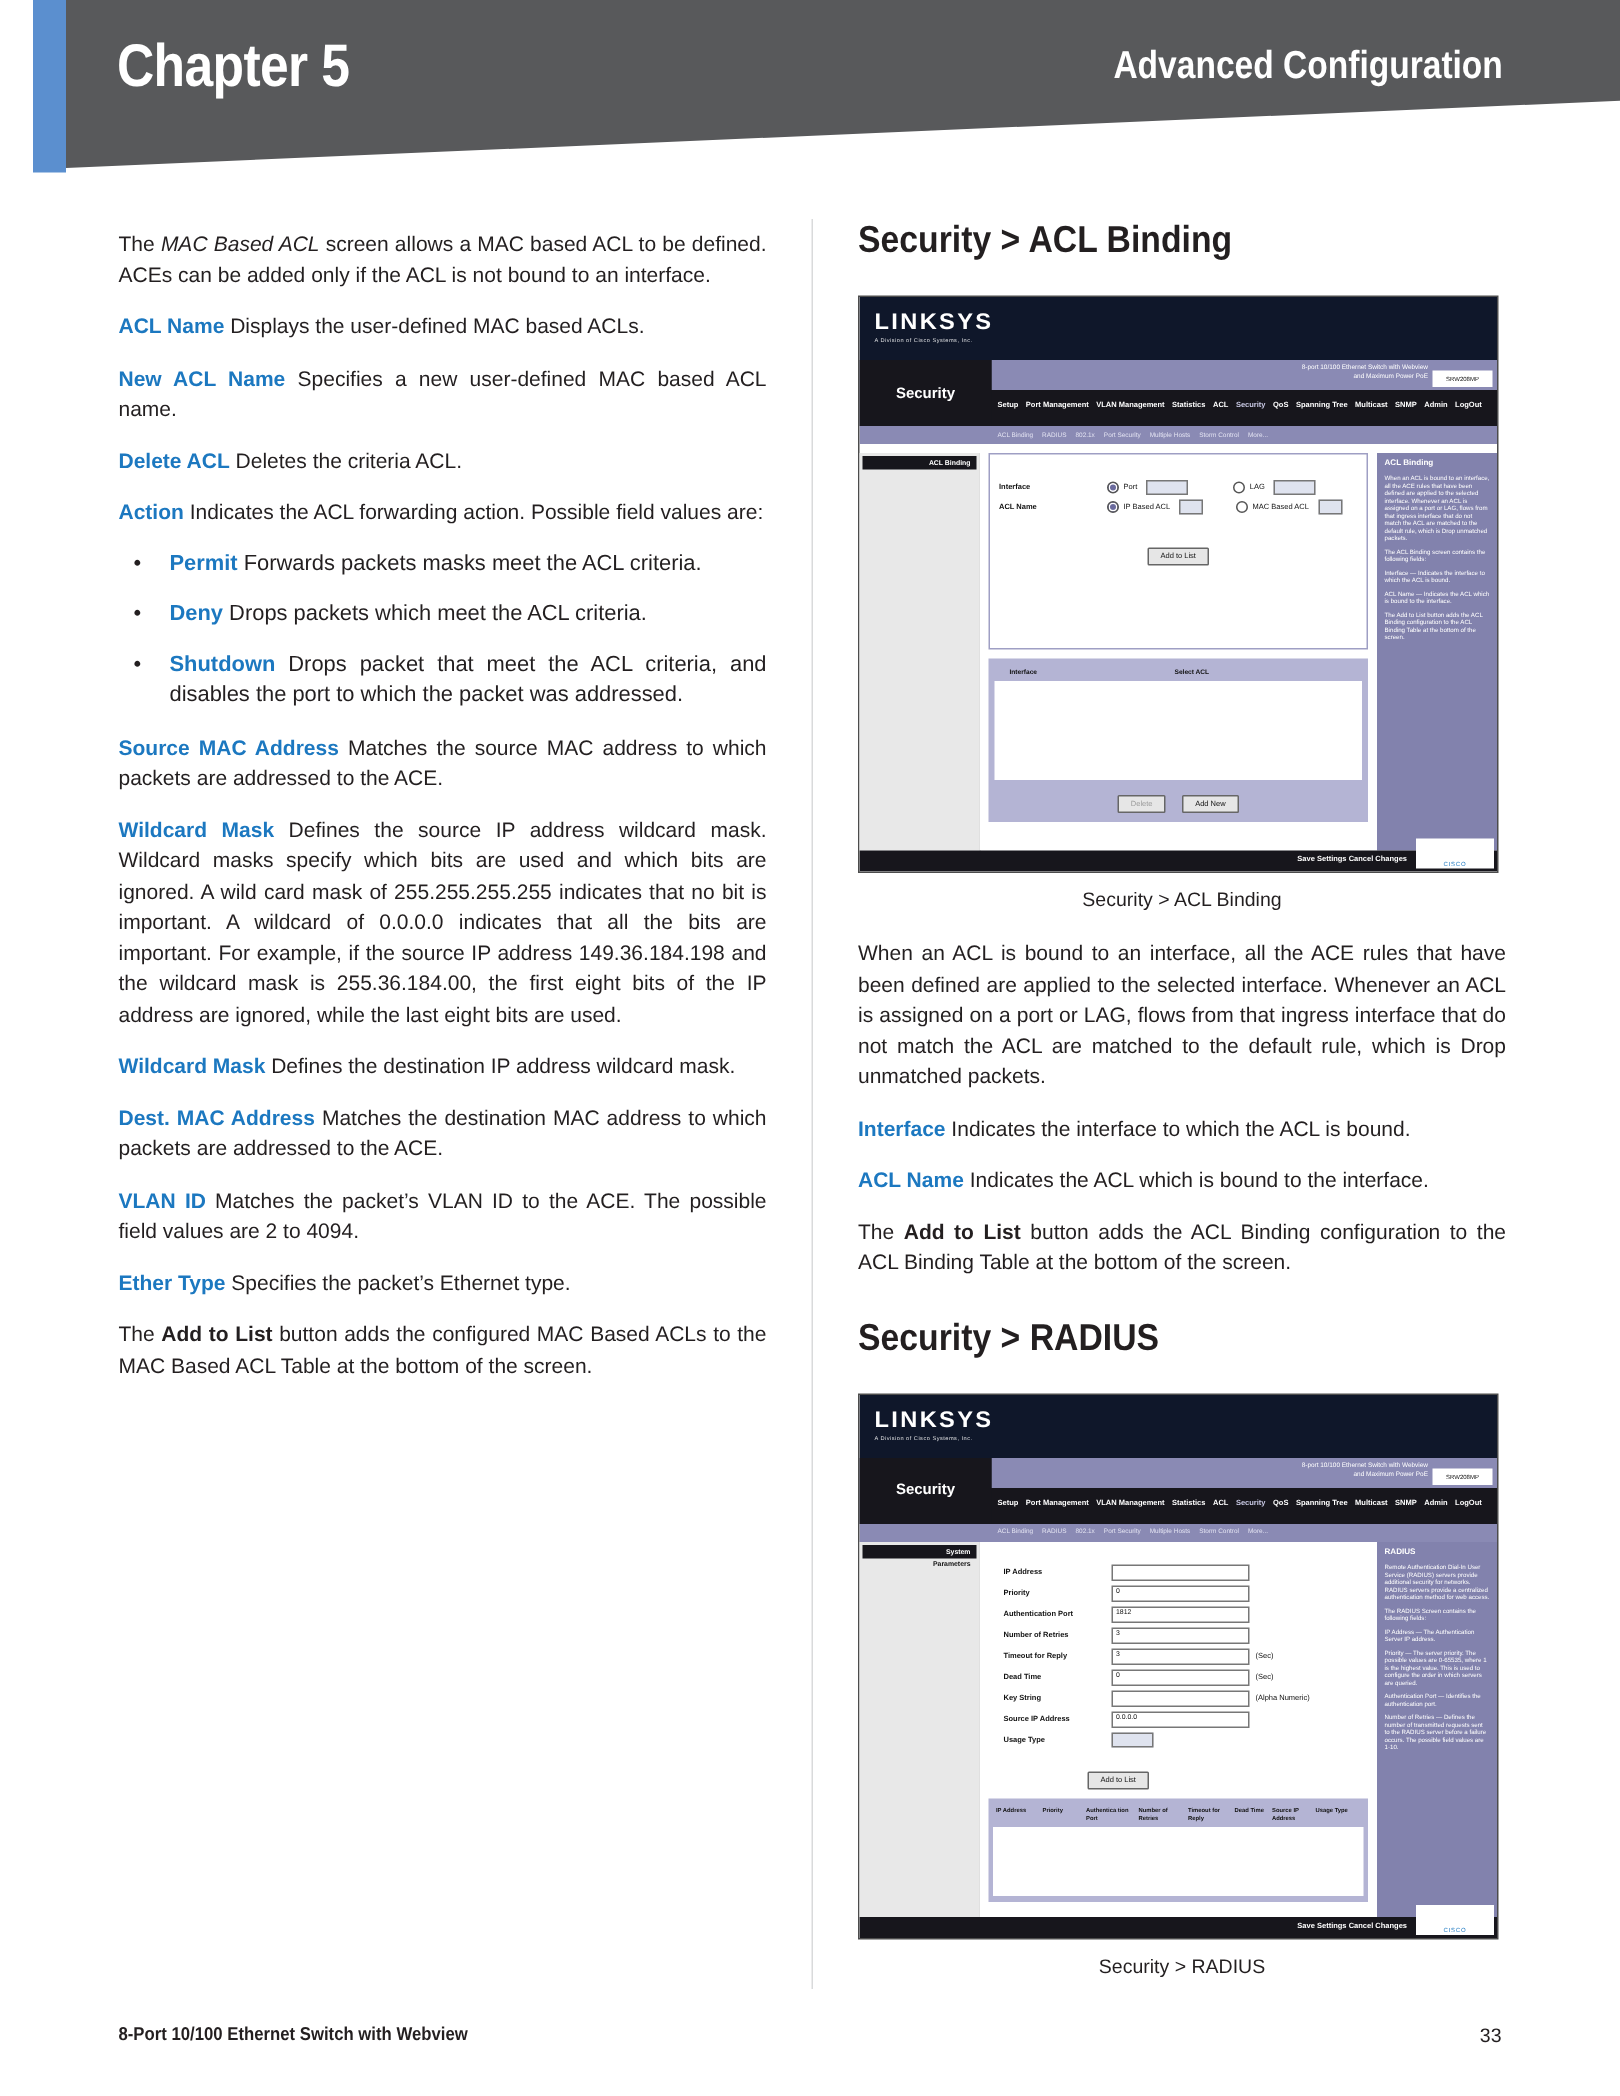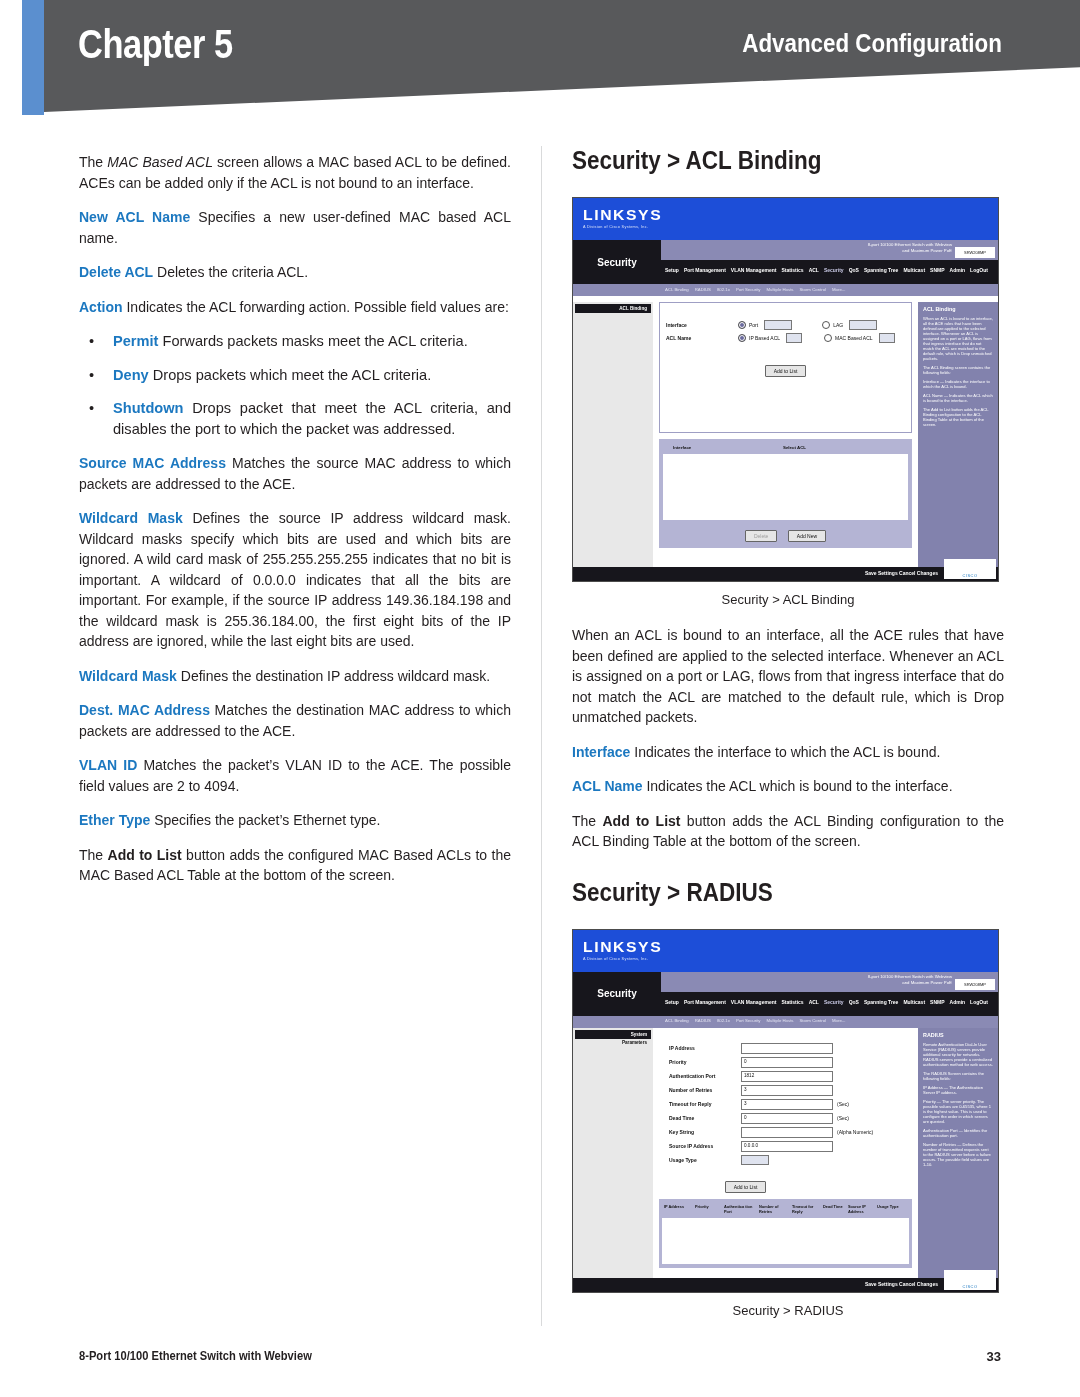--- a/index.html
+++ b/index.html
@@ -202,6 +202,7 @@
 
   <p class="body"><span>The </span><span class="ital">MAC Based ACL</span><span> screen allows a MAC based ACL to be defined. ACEs can be added only if the ACL is not bound to an interface.</span></p>
 
+  <p class="body"><span class="term">ACL Name</span><span>  Displays the user-defined MAC based ACLs.</span></p>
 
   <p class="body"><span class="term">New ACL Name</span><span>  Specifies a new user-defined MAC based ACL name.</span></p>
 

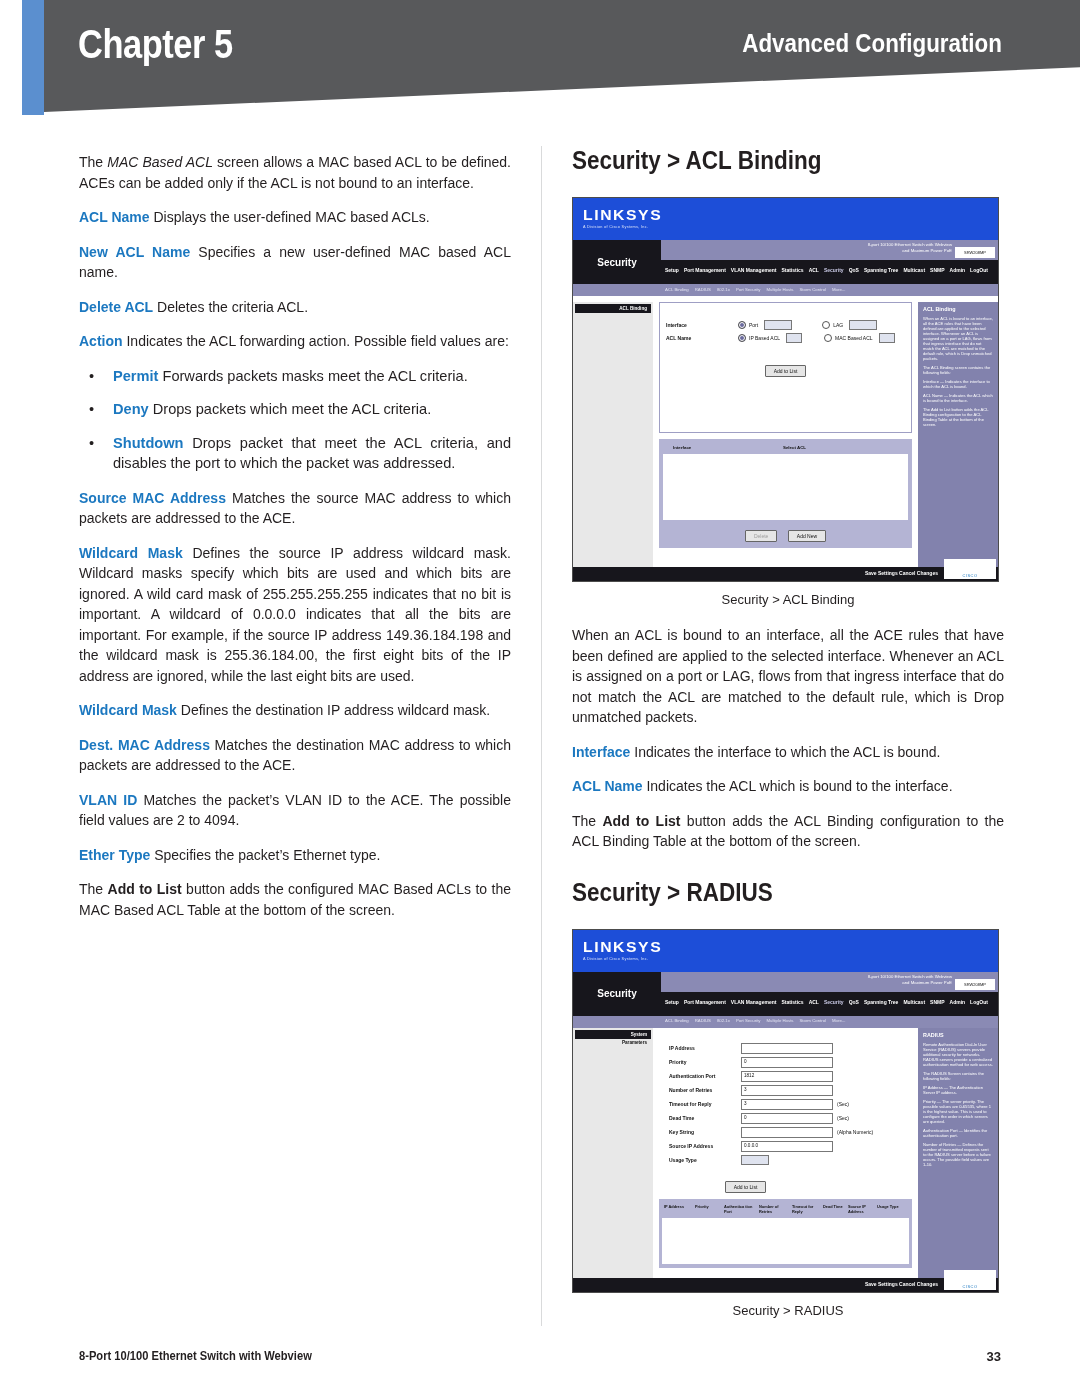--- a/index.html
+++ b/index.html
@@ -88,7 +88,7 @@
     box-sizing:border-box;
     overflow:hidden;
   }
-  .shot .logobar{height:42px;background:#1d4ed8;position:relative;}
+  .shot .logobar{height:42px;background:#0f172a;position:relative;}
   .shot .logo{
     position:absolute;left:10px;top:8px;
     color:#ffffff;font-weight:bold;font-size:15px;letter-spacing:1.5px;

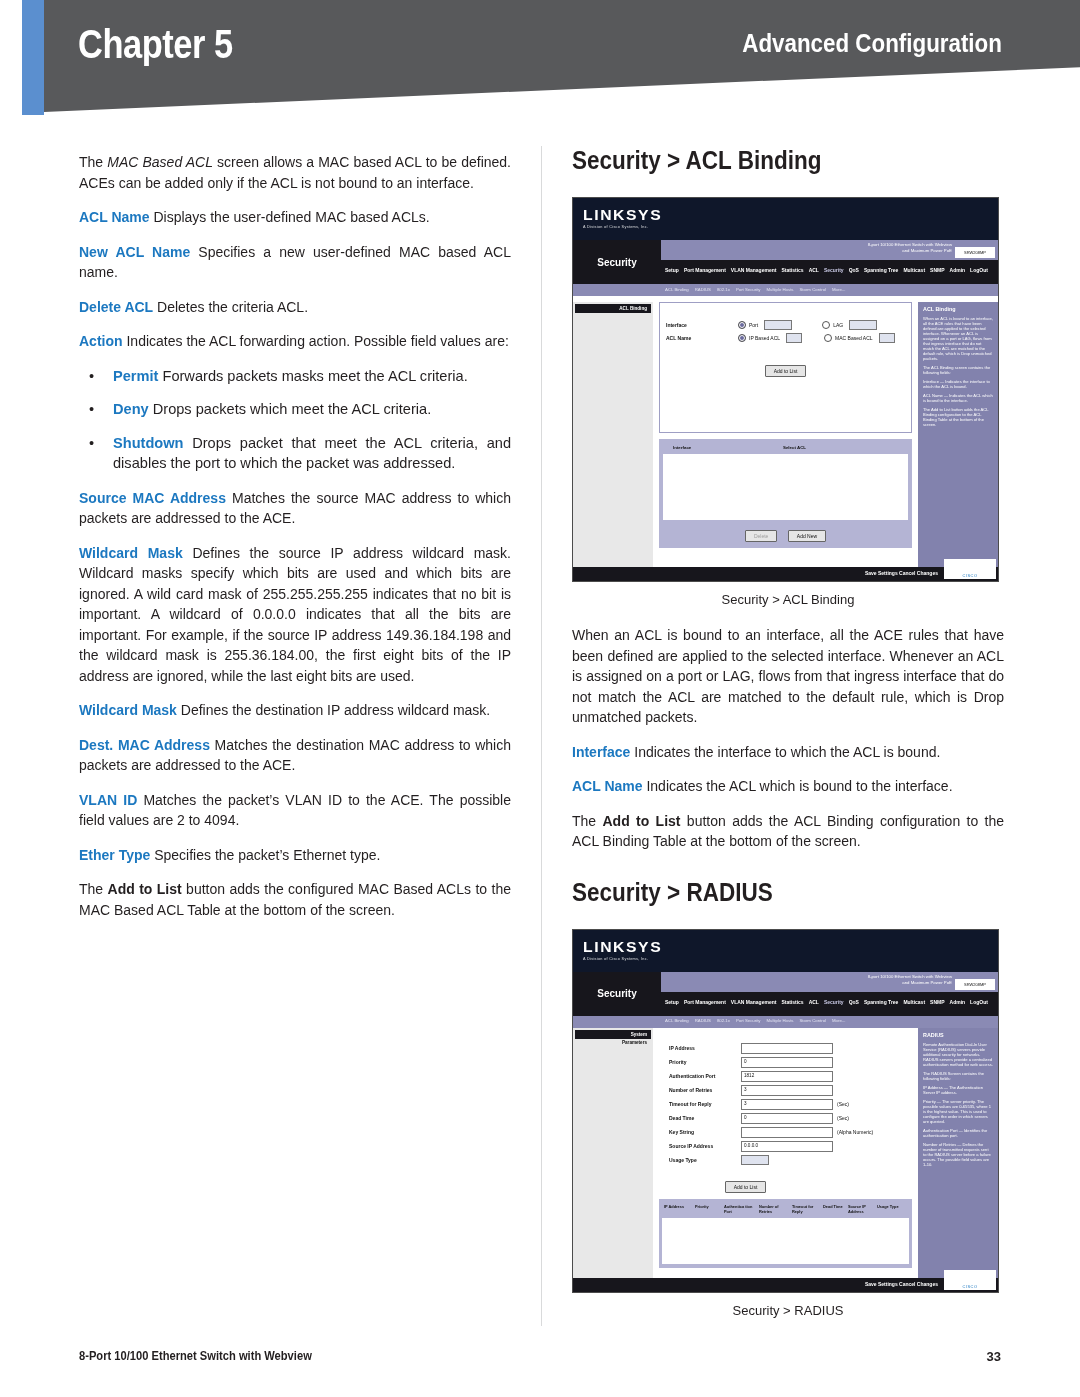--- a/index.html
+++ b/index.html
@@ -182,7 +182,7 @@
     transform:scaleX(0.9);transform-origin:left center;
   }
   .footer .fright{
-    float:right;font-size:13px;font-weight:bold;
+    float:right;font-size:13px;font-weight:normal;
     font-family:"Liberation Sans Narrow","Liberation Sans",sans-serif;
   }
 </style>

